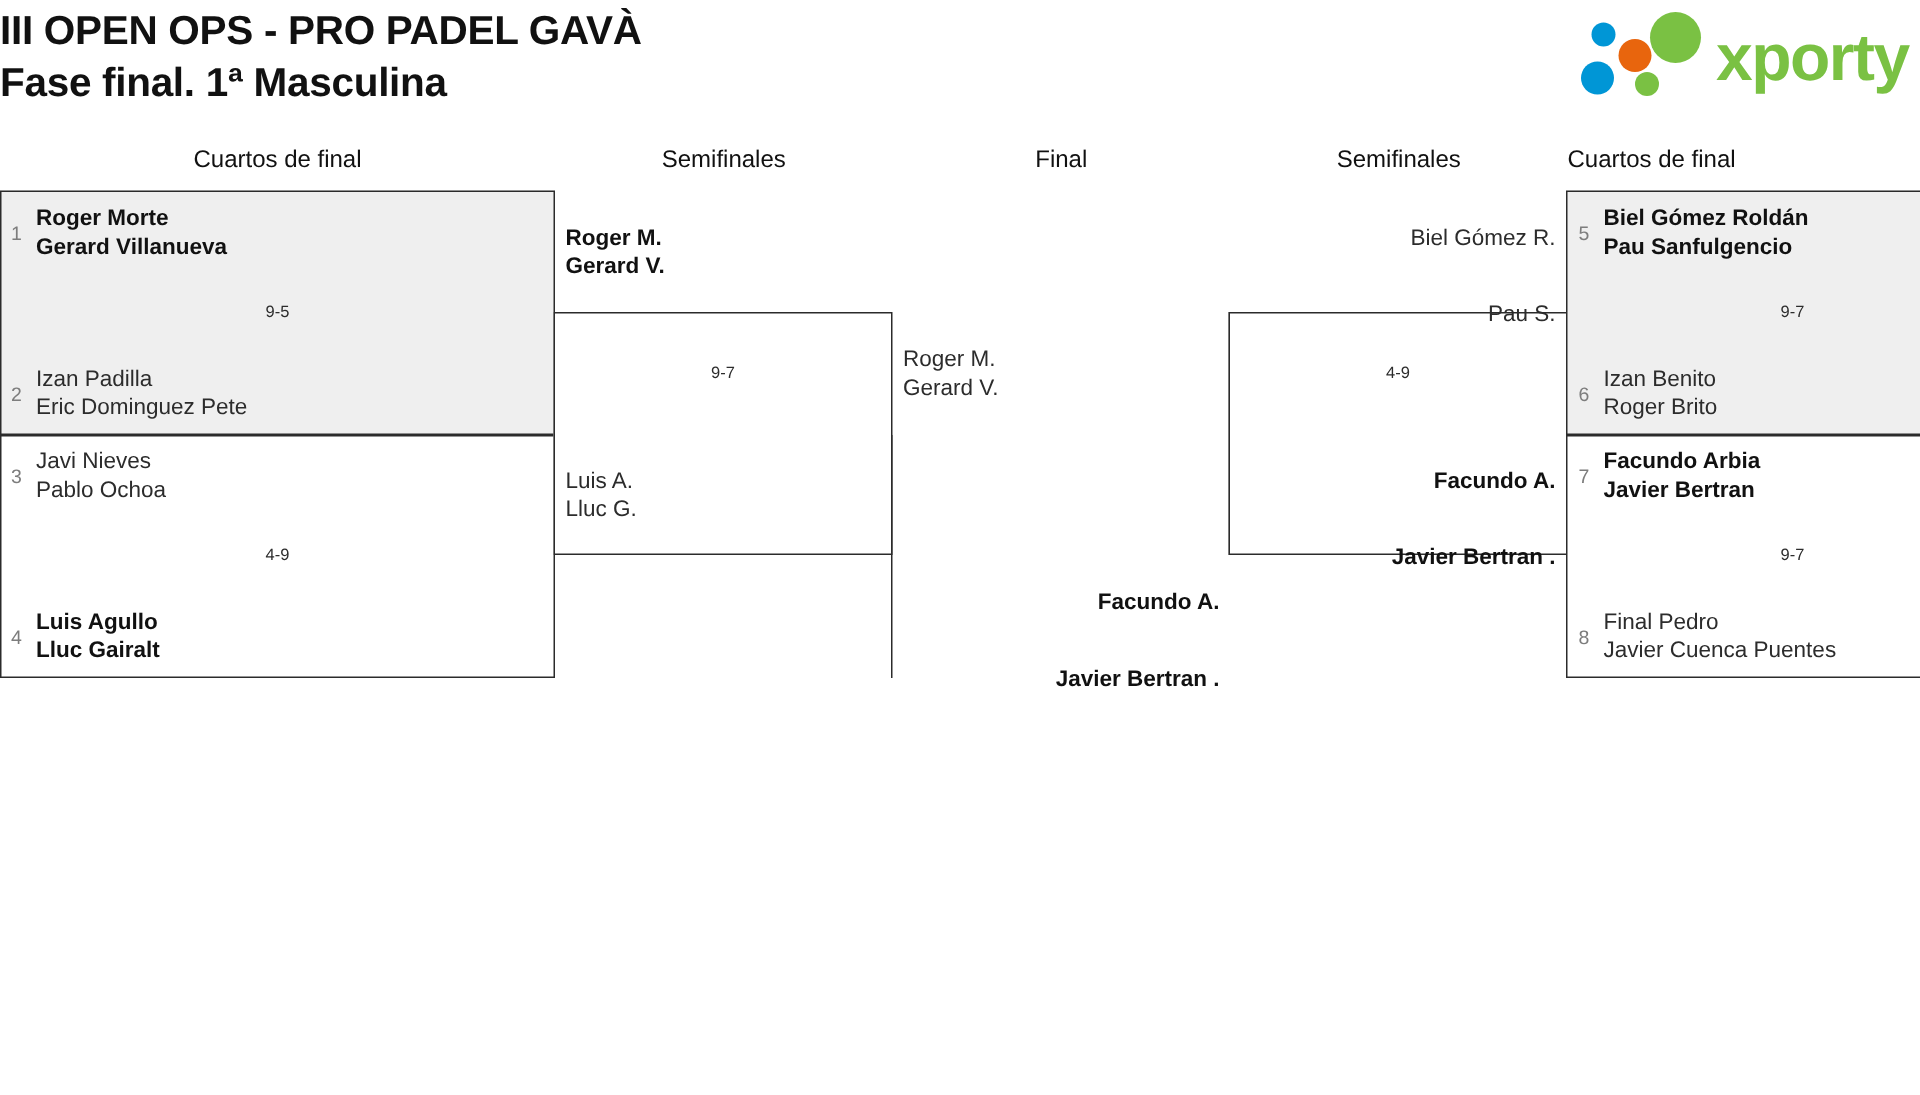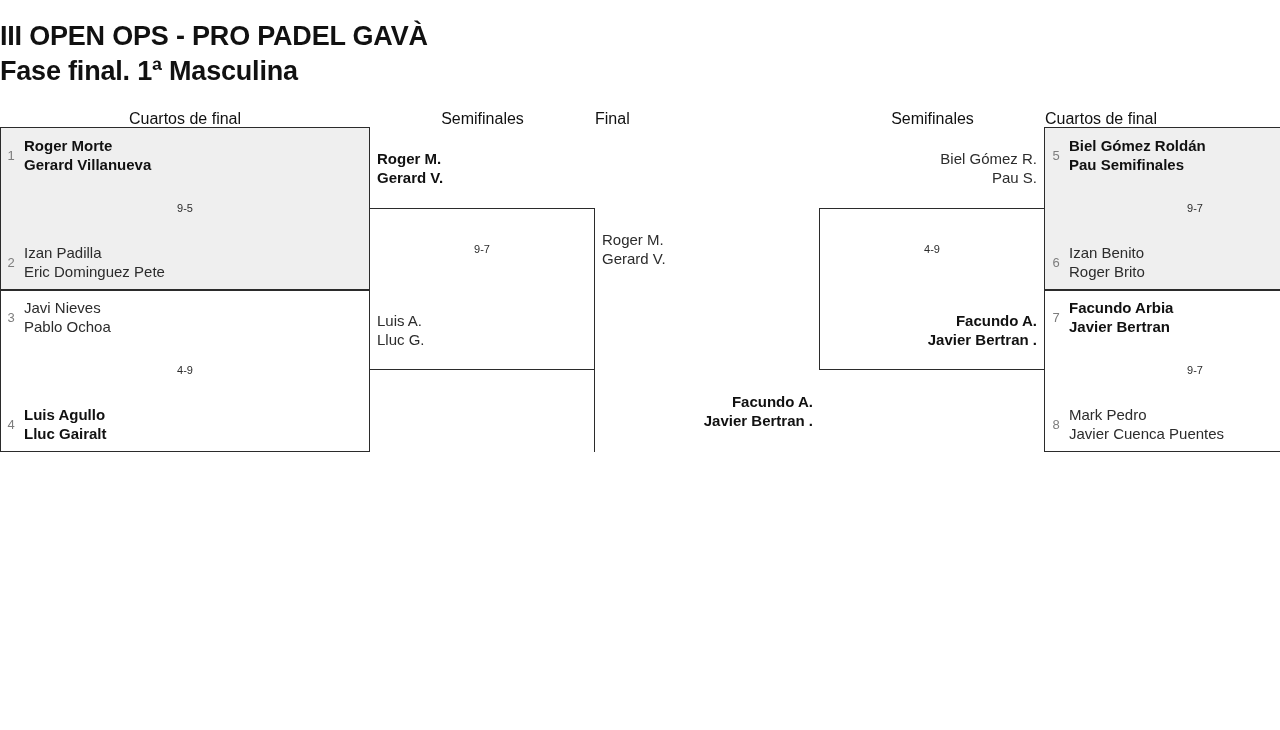--- a/index.html
+++ b/index.html
@@ -23,7 +23,7 @@
     color: #111111;
     white-space: nowrap;
   }
-  .title-line.l1 { padding-top: 3px; margin-top: 16px; }
+  .title-line.l1 { padding-top: 3px; }
 
   
   .logo { position: absolute; right: 6px; top: 6px; width: 230px; height: 62px; }

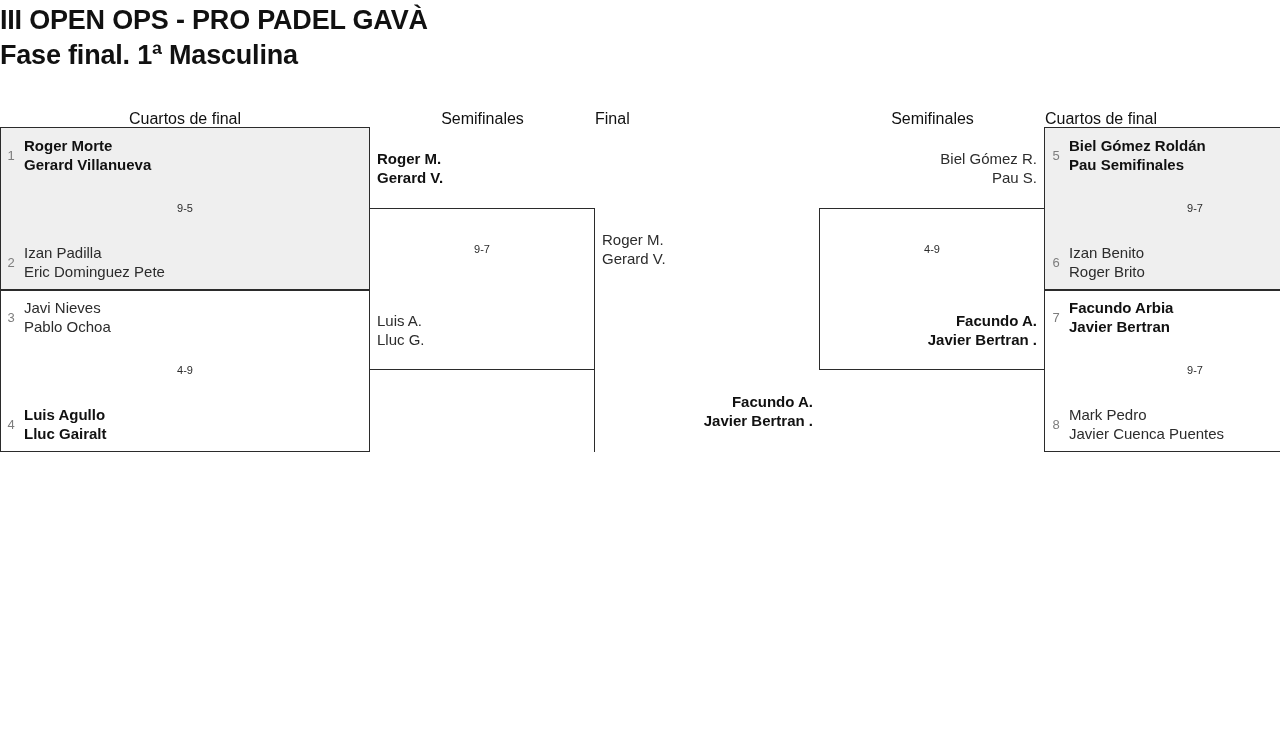--- a/index.html
+++ b/index.html
@@ -107,6 +107,18 @@
     <div class="title-line">Fase final. 1ª Masculina</div>
   </div>
 
+  <div class="logo">
+    <svg viewBox="0 0 230 62" xmlns="http://www.w3.org/2000/svg" aria-hidden="true">
+
+      <circle cx="25" cy="17" r="8" fill="#0096d6"></circle>
+      <circle cx="21" cy="46" r="11" fill="#0096d6"></circle>
+      <circle cx="46" cy="31" r="11" fill="#e8650d"></circle>
+      <circle cx="73" cy="19" r="17" fill="#7ac143"></circle>
+      <circle cx="54" cy="50" r="8" fill="#7ac143"></circle>
+
+      <text x="100" y="47" font-family="Liberation Sans, sans-serif" font-size="44" font-weight="700" fill="#7ac143" letter-spacing="-1">xporty</text>
+    </svg>
+  </div>
 
   <div class="round-head rh-qf-l">Cuartos de final</div>
   <div class="round-head rh-sf-l">Semifinales</div>

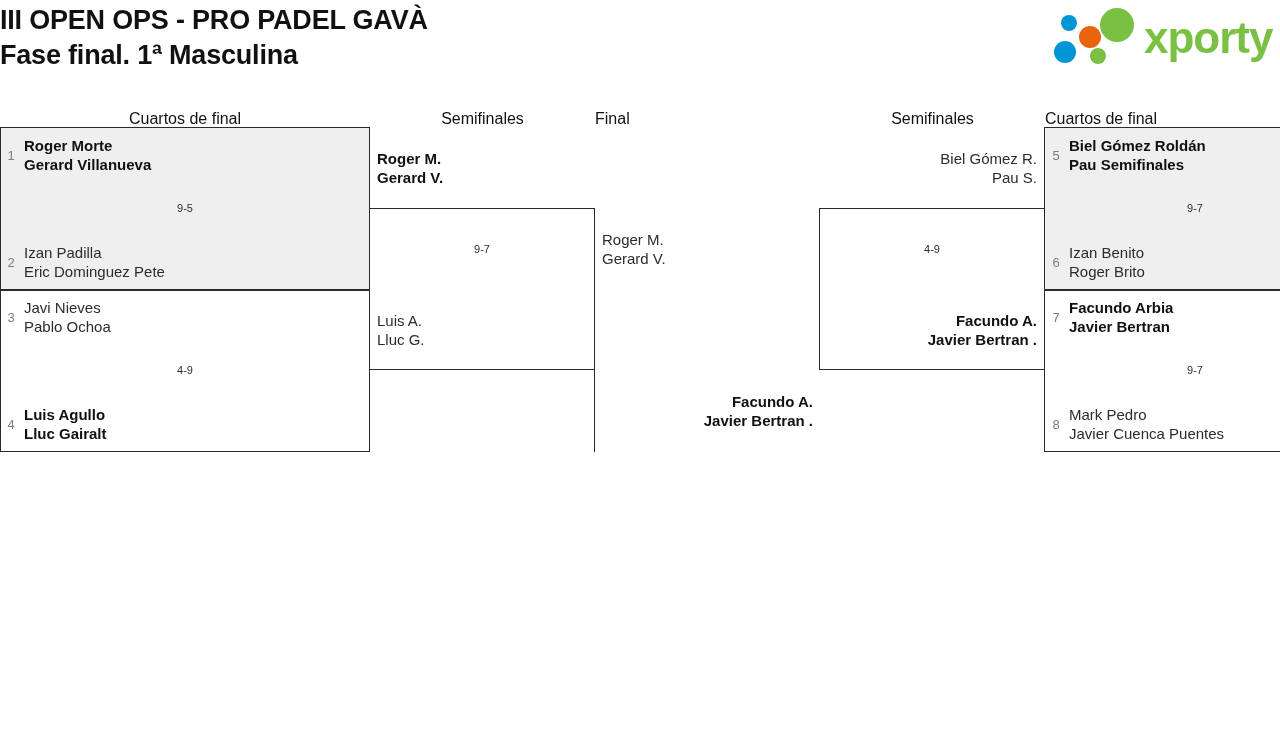--- a/index.html
+++ b/index.html
@@ -38,7 +38,6 @@
     color: #111111;
     white-space: nowrap;
     line-height: 22px;
-    margin-top: 12px;
   }
   .rh-qf-l   { left: 0;    width: 370px; text-align: center; }
   .rh-sf-l   { left: 370px; width: 225px; text-align: center; }

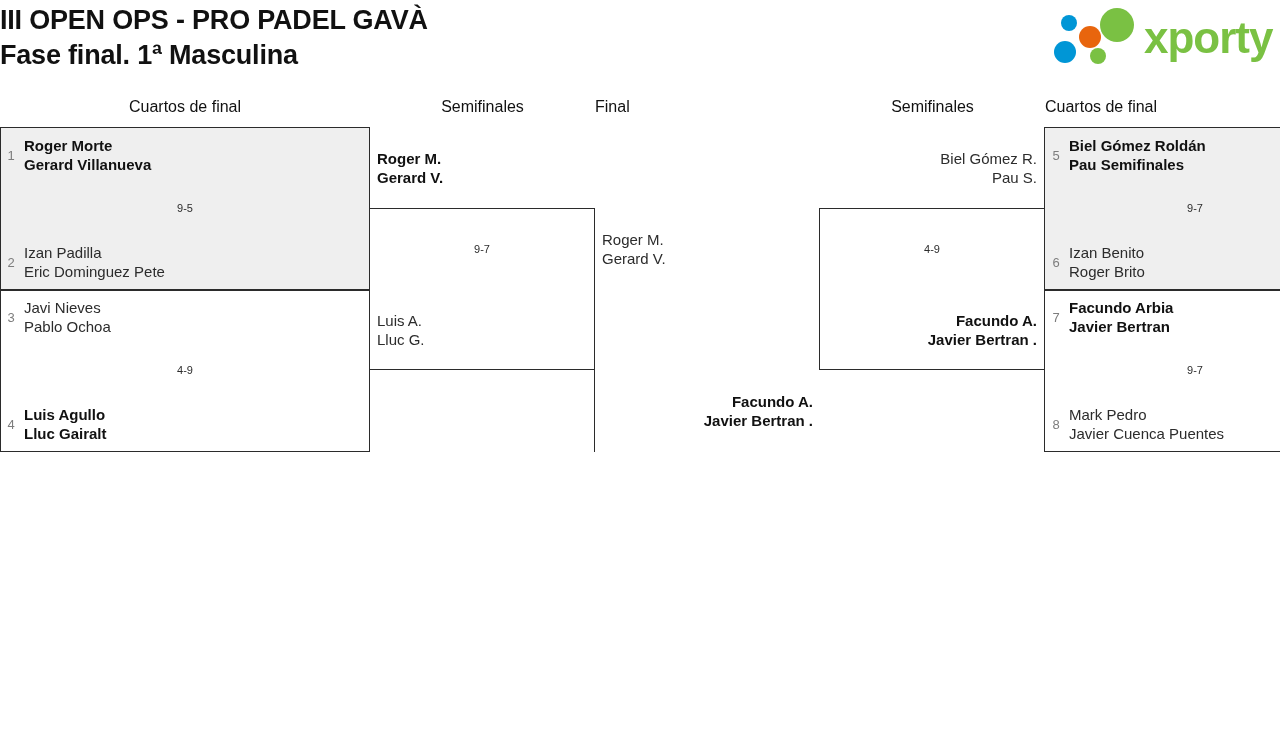--- a/index.html
+++ b/index.html
@@ -41,7 +41,7 @@
   }
   .rh-qf-l   { left: 0;    width: 370px; text-align: center; }
   .rh-sf-l   { left: 370px; width: 225px; text-align: center; }
-  .rh-final  { left: 595px; width: 225px; text-align: left; }
+  .rh-final  { left: 595px; width: 225px; text-align: center; }
   .rh-sf-r   { left: 820px; width: 225px; text-align: center; }
   .rh-qf-r   { left: 1045px; width: 305px; text-align: left; }
 

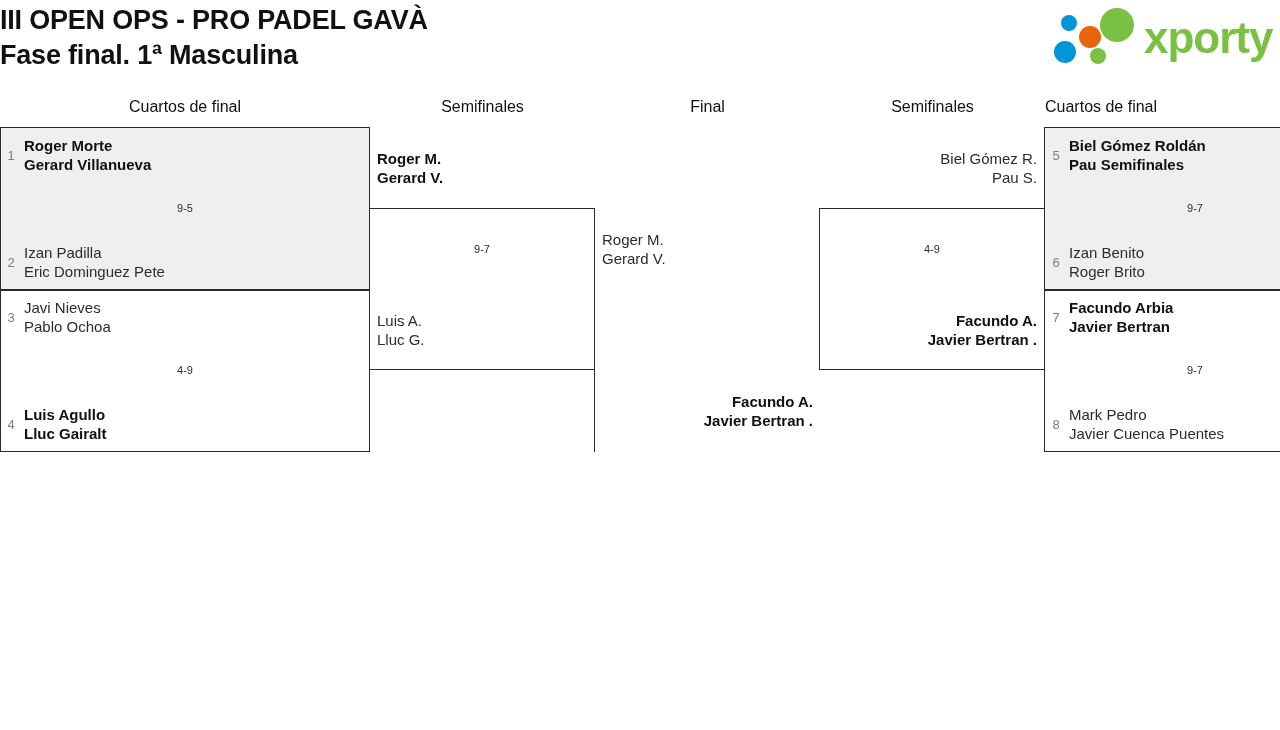--- a/index.html
+++ b/index.html
@@ -84,7 +84,7 @@
     white-space: nowrap;
   }
   .team.winner .names span { font-weight: 700; color: #111111; }
-  .team.right .names { align-items: flex-end; }
+  .team.right .names { align-items: flex-end; gap: 32px; }
   .team.right .names span { text-align: right; }
 
   

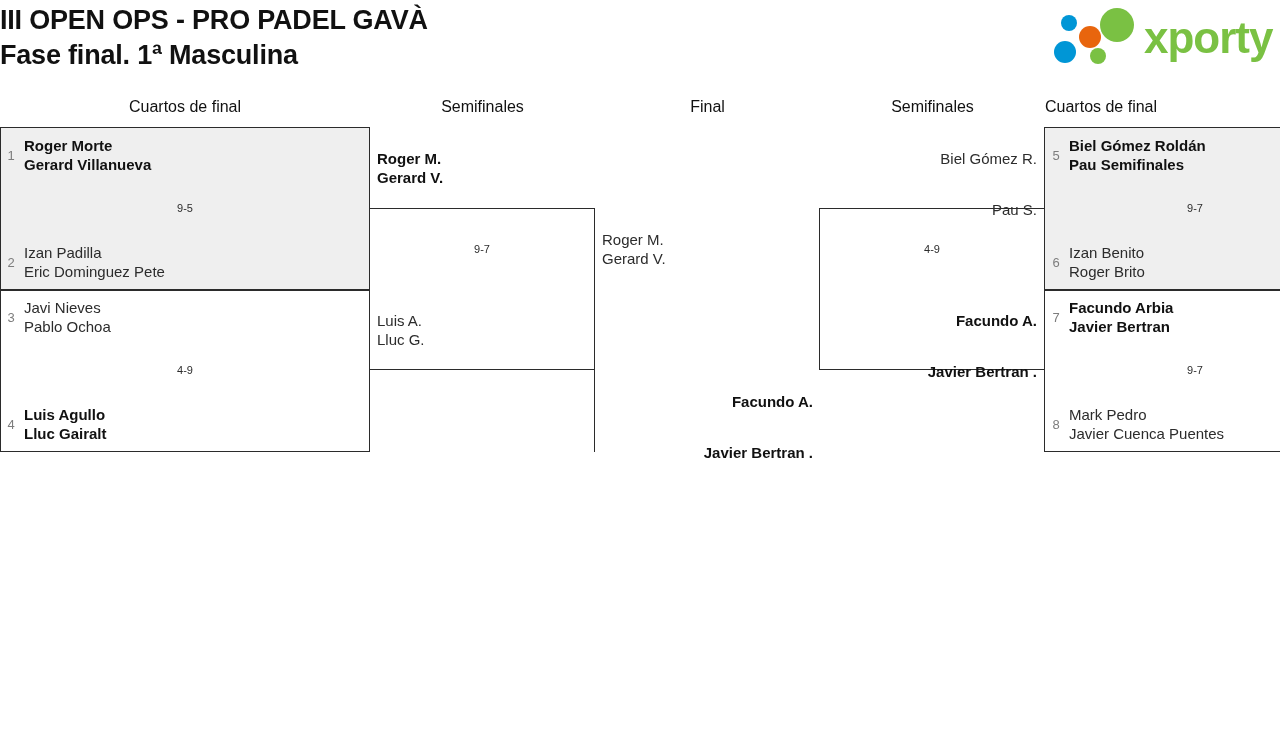--- a/index.html
+++ b/index.html
@@ -210,7 +210,7 @@
     <span class="seed">5</span>
     <span class="names">
       <span>Biel Gómez Roldán</span>
-      <span>Pau Semifinales</span>
+      <span>Pau Sanfulgencio</span>
     </span>
   </div>
   <div class="score" style="left:1045px; top:199px; width:300px; text-align:center;">9-7</div>

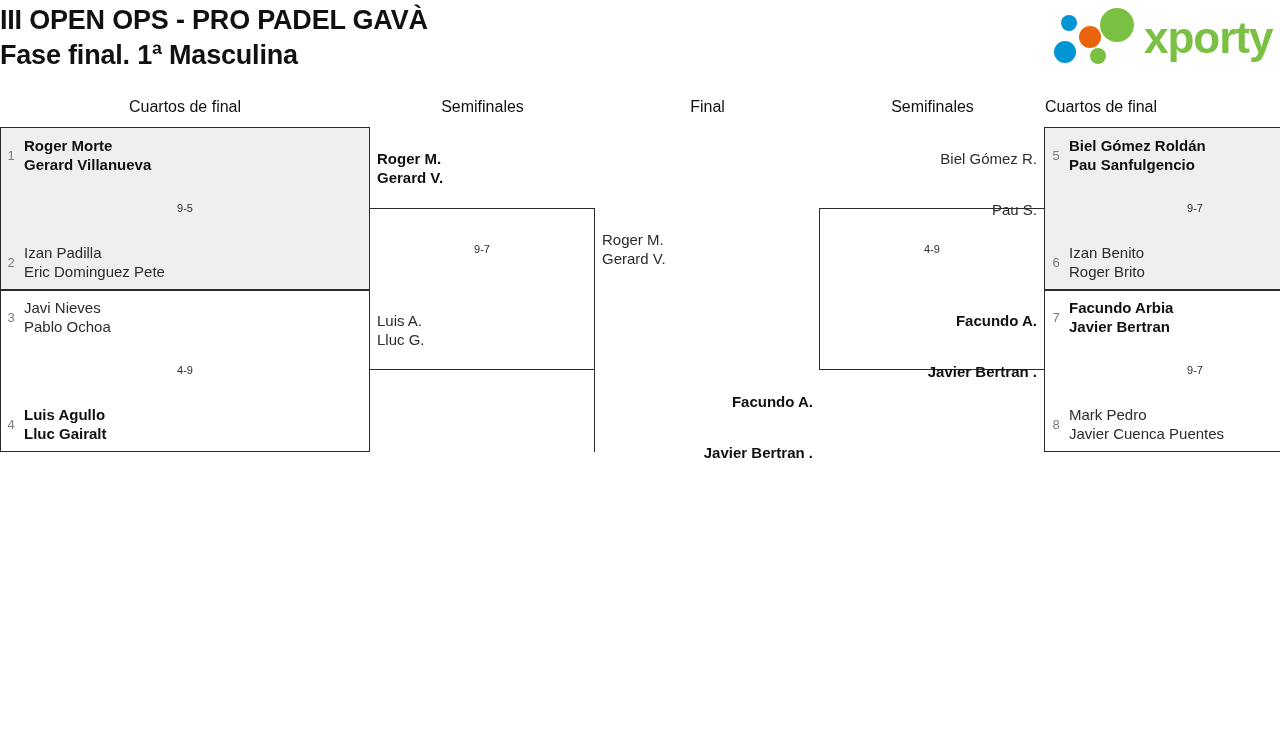--- a/index.html
+++ b/index.html
@@ -234,7 +234,7 @@
   <div class="team" style="left:1051px; top:405px;">
     <span class="seed">8</span>
     <span class="names">
-      <span>Mark Pedro</span>
+      <span>Final Pedro</span>
       <span>Javier Cuenca Puentes</span>
     </span>
   </div>

